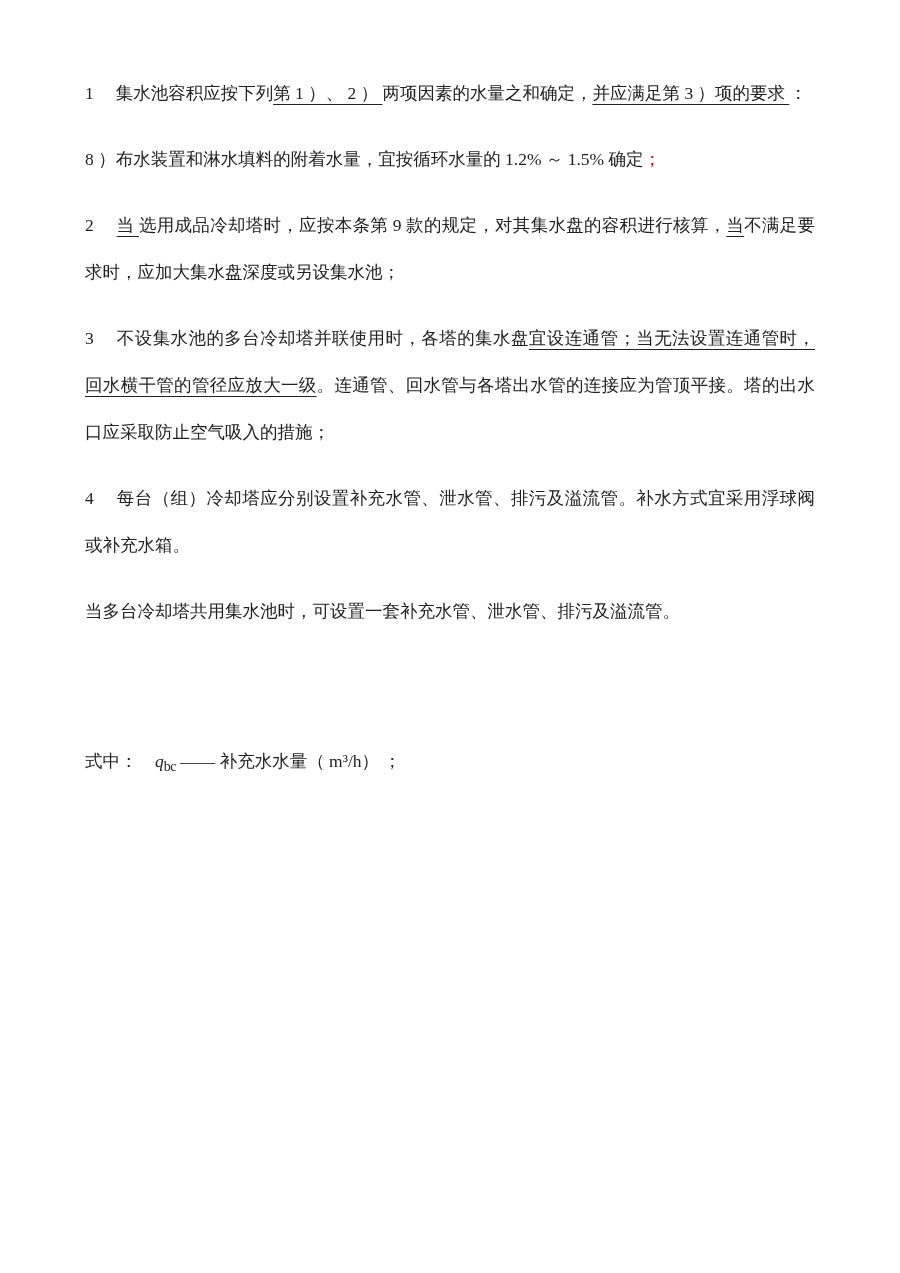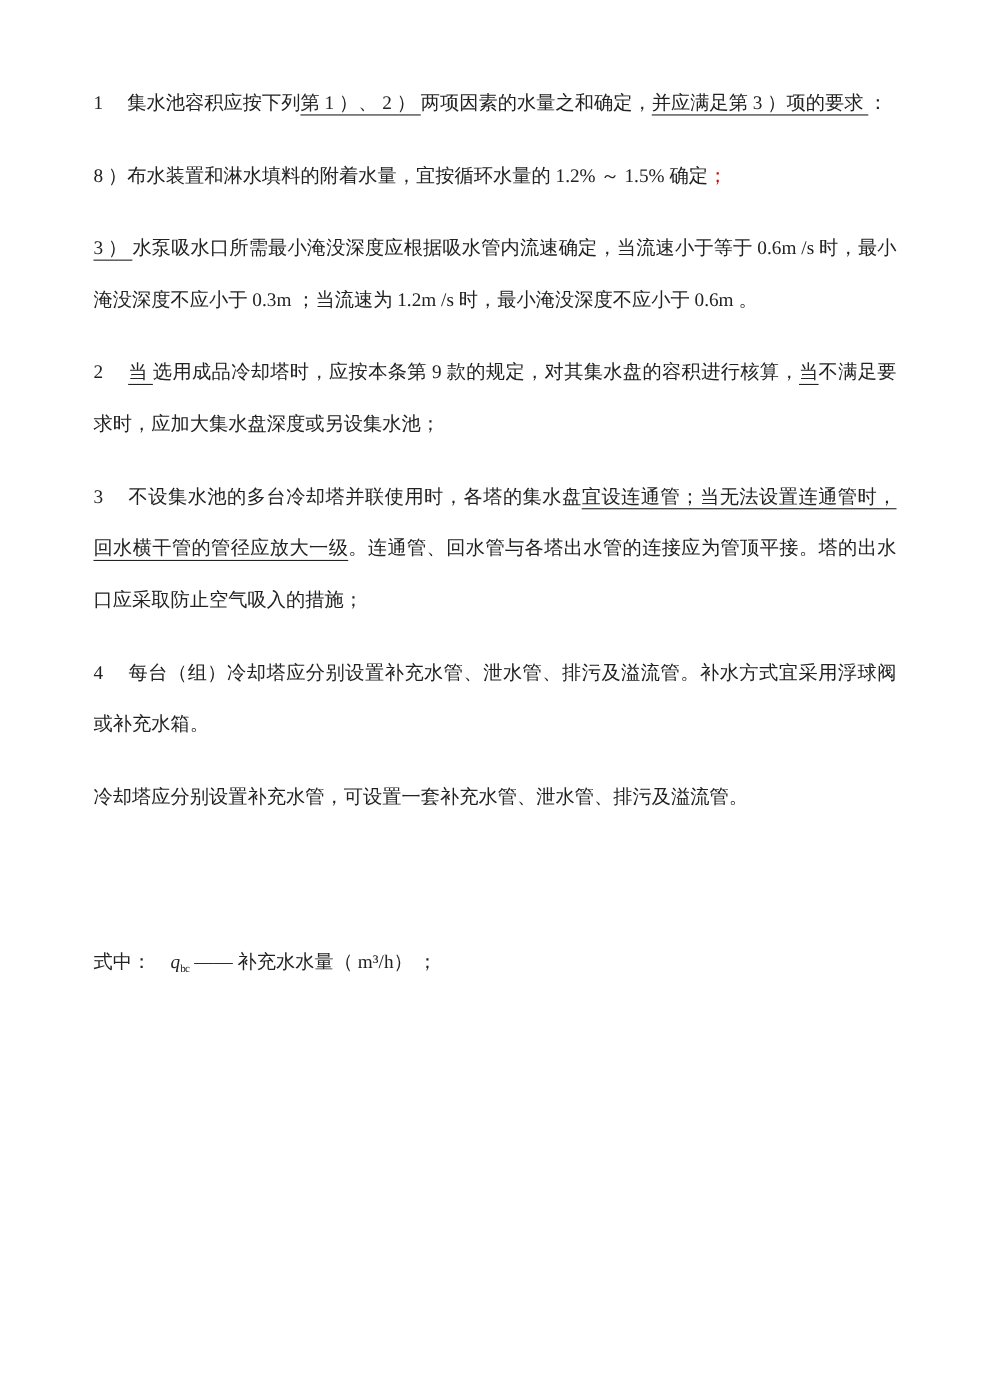--- a/index.html
+++ b/index.html
@@ -59,7 +59,6 @@
   <div class="doc">
       <p class="para"><span>1　 集水池容积应按下列</span><span class="u">第 1 ）、 2 ） </span><span>两项因素的水量之和确定，</span><span class="u">并应满足第 3 ）项的要求 </span><span>：</span></p>
       <p class="para"><span>8 ）布水装置和淋水填料的附着水量，宜按循环水量的 1.2% ～ 1.5% 确定</span><span class="red">；</span></p>
-      <p class="para"><span class="u">3 ） </span><span> 水泵吸水口所需最小淹没深度应根据吸水管内流速确定，当流速小于等于 0.6m /s 时，最小淹没深度不应小于 0.3m ；当流速为 1.2m /s 时，最小淹没深度不应小于 0.6m 。</span></p>
       <p class="para"><span>2　 </span><span class="u">当 </span><span>选用成品冷却塔时，应按本条第 9 款的规定，对其集水盘的容积进行核算，</span><span class="u">当</span><span>不满足要求时，应加大集水盘深度或另设集水池；</span></p>
       <p class="para"><span>3　 不设集水池的多台冷却塔并联使用时，各塔的集水盘</span><span class="u">宜设连通管；当无法设置连通管时，回水横干管的管径应放大一级</span><span>。连通管、回水管与各塔出水管的连接应为管顶平接。塔的出水口应采取防止空气吸入的措施；</span></p>
       <p class="para"><span>4　 每台（组）冷却塔应分别设置补充水管、泄水管、排污及溢流管。补水方式宜采用浮球阀或补充水箱。</span></p>

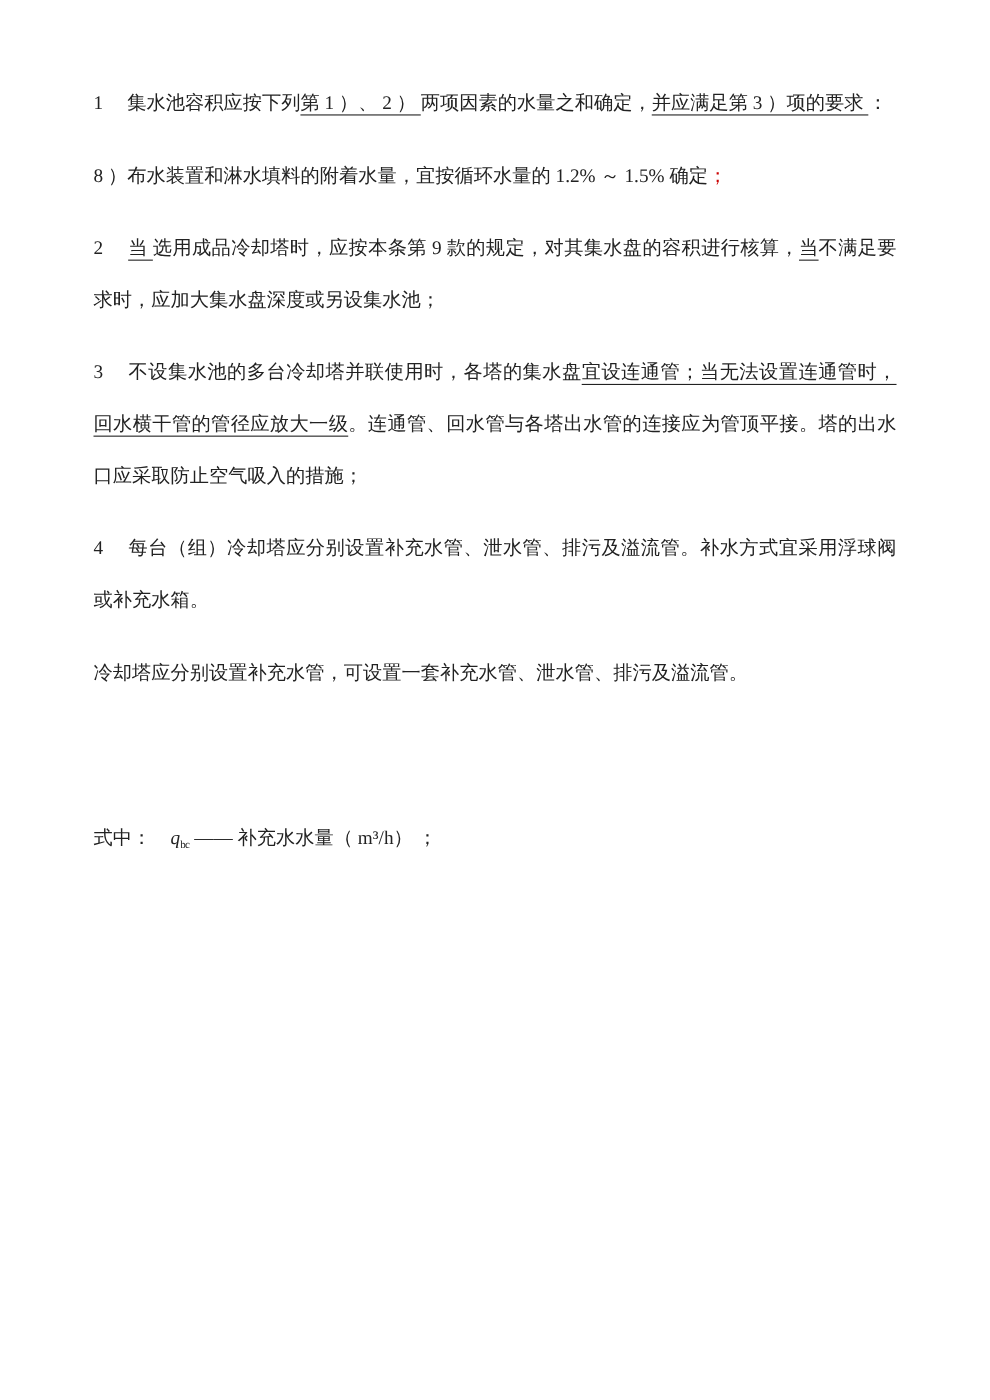--- a/index.html
+++ b/index.html
@@ -62,7 +62,7 @@
       <p class="para"><span>2　 </span><span class="u">当 </span><span>选用成品冷却塔时，应按本条第 9 款的规定，对其集水盘的容积进行核算，</span><span class="u">当</span><span>不满足要求时，应加大集水盘深度或另设集水池；</span></p>
       <p class="para"><span>3　 不设集水池的多台冷却塔并联使用时，各塔的集水盘</span><span class="u">宜设连通管；当无法设置连通管时，回水横干管的管径应放大一级</span><span>。连通管、回水管与各塔出水管的连接应为管顶平接。塔的出水口应采取防止空气吸入的措施；</span></p>
       <p class="para"><span>4　 每台（组）冷却塔应分别设置补充水管、泄水管、排污及溢流管。补水方式宜采用浮球阀或补充水箱。</span></p>
-      <p class="para"><span>冷却塔应分别设置补充水管，可设置一套补充水管、泄水管、排污及溢流管。</span></p>
+      <p class="para"><span>当多台冷却塔共用集水池时，可设置一套补充水管、泄水管、排污及溢流管。</span></p>
       <p class="para formula-space"></p>
       <p class="para"><span>式中：　</span><span class="i">q</span><span class="sub">bc</span><span> —— 补充水水量（ m³/h） ；</span></p>
     </div>

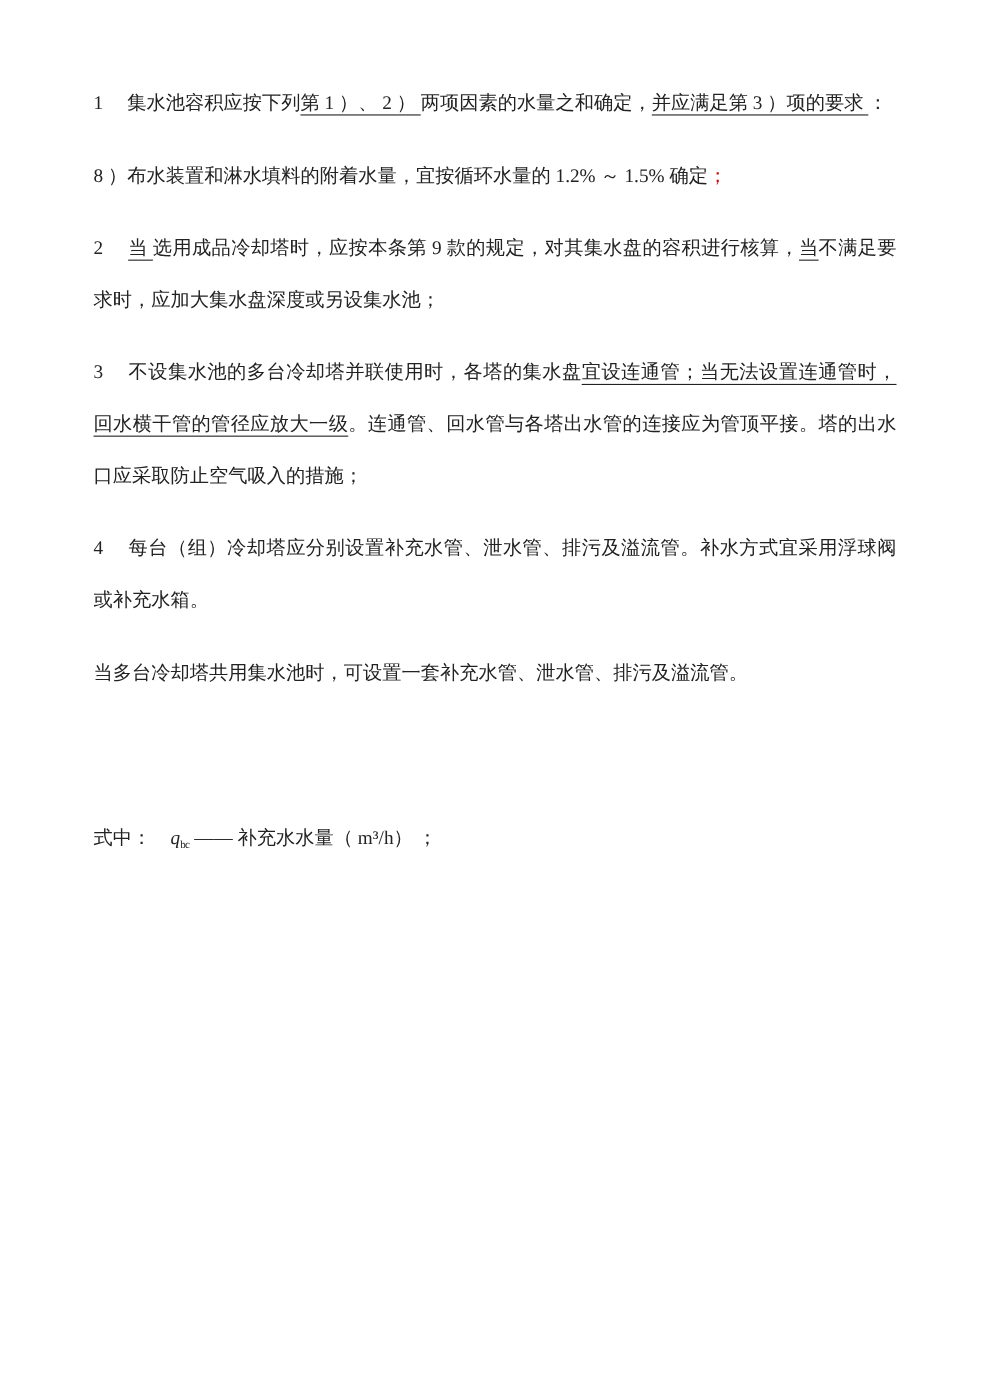--- a/index.html
+++ b/index.html
@@ -47,7 +47,7 @@
     font-style: italic;
   }
   .sub {
-    font-size: 10px;
+    font-size: 14px;
     vertical-align: -4px;
     letter-spacing: -0.5px;
   }

